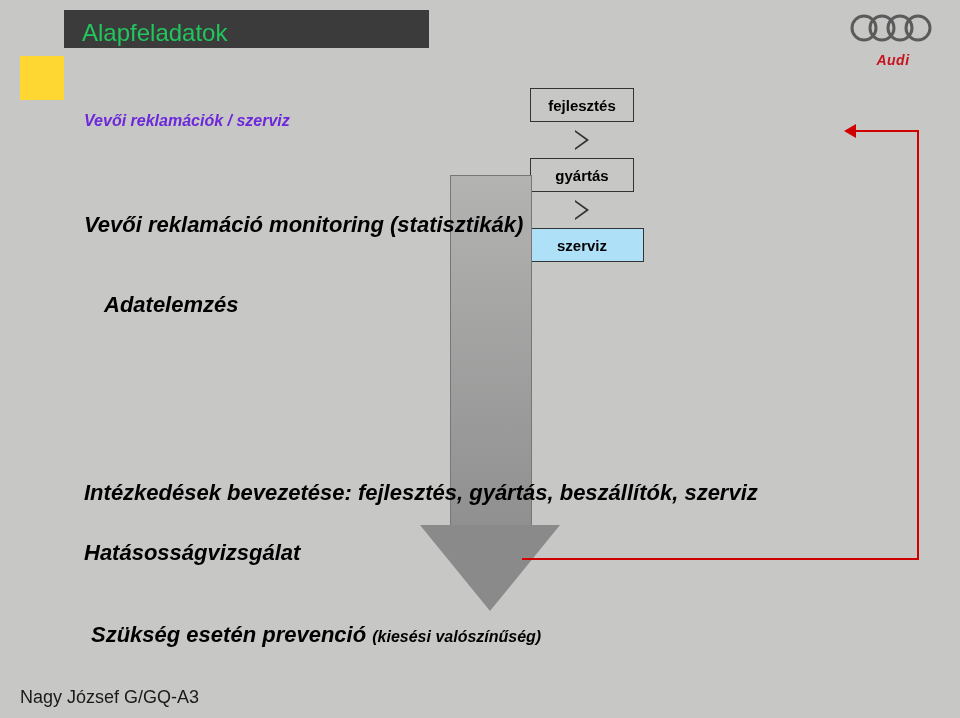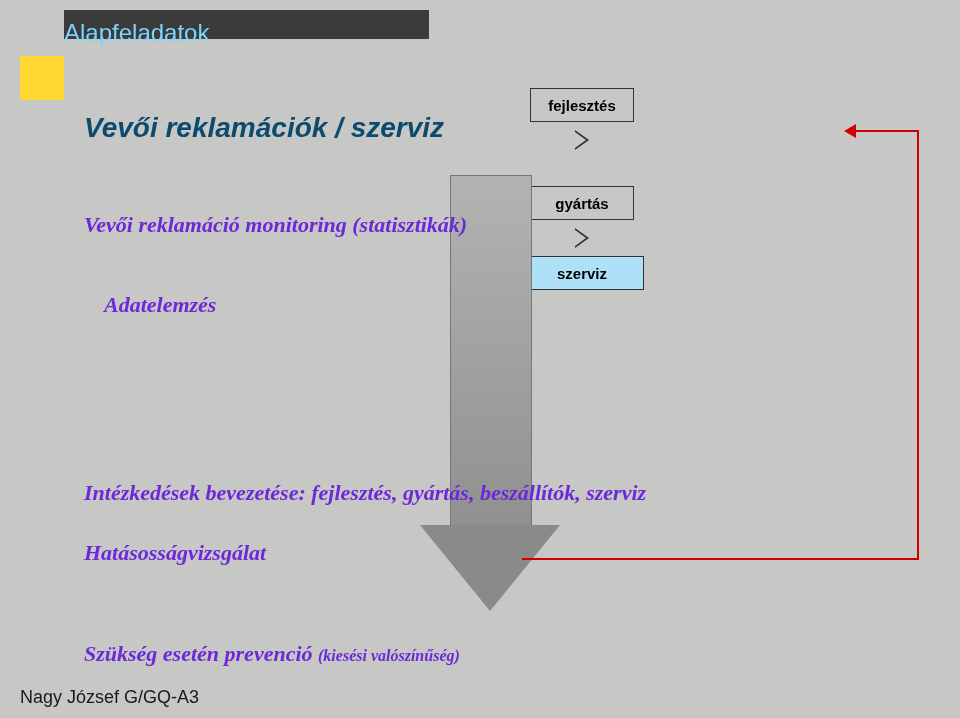--- a/index.html
+++ b/index.html
@@ -21,11 +21,12 @@
     top: 10px;
     left: 64px;
     width: 365px;
-    height: 29px;
+    height: 38px;
     background: #3b3b3b;
-    color: #7dd3fc;
+    color: #22c55e;
     font-size: 24px;
     line-height: 46px;
+    padding-left: 18px;
     box-sizing: border-box;
   }
   .yellow-block {

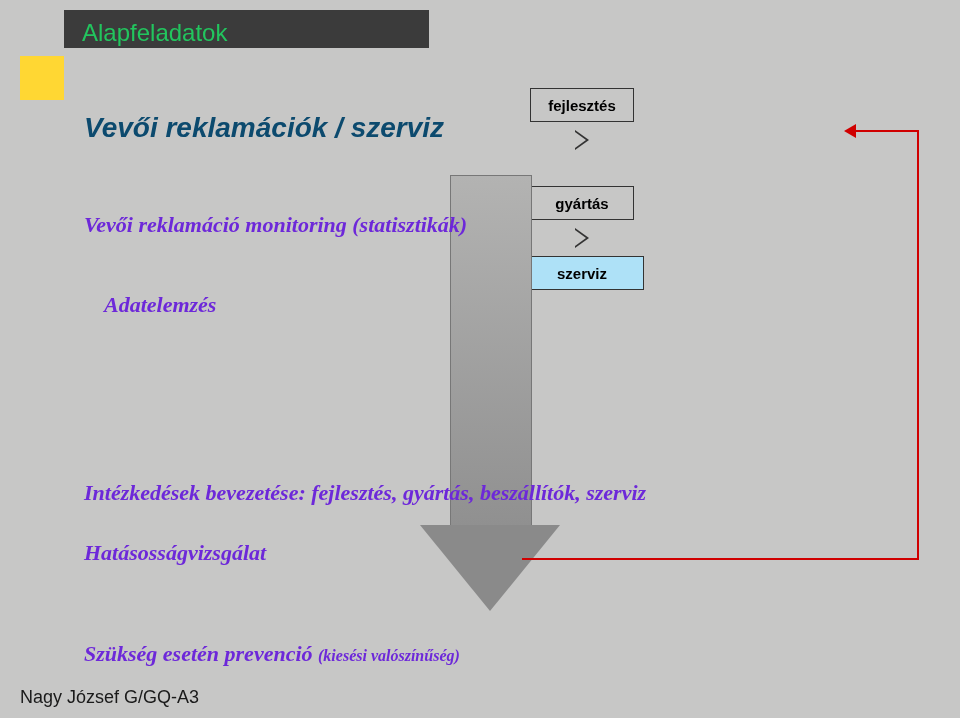--- a/index.html
+++ b/index.html
@@ -195,6 +195,17 @@
   <div class="title-bar">Alapfeladatok</div>
   <div class="yellow-block"></div>
 
+  <div class="logo">
+    <svg width="94" height="32" viewBox="0 0 94 32">
+      <g fill="none" stroke="#5b5b5b" stroke-width="3">
+        <circle cx="18" cy="16" r="12"></circle>
+        <circle cx="36" cy="16" r="12"></circle>
+        <circle cx="54" cy="16" r="12"></circle>
+        <circle cx="72" cy="16" r="12"></circle>
+      </g>
+    </svg>
+    <div class="brand">Audi</div>
+  </div>
 
   <div class="subtitle">Vevői reklamációk / szerviz</div>
 

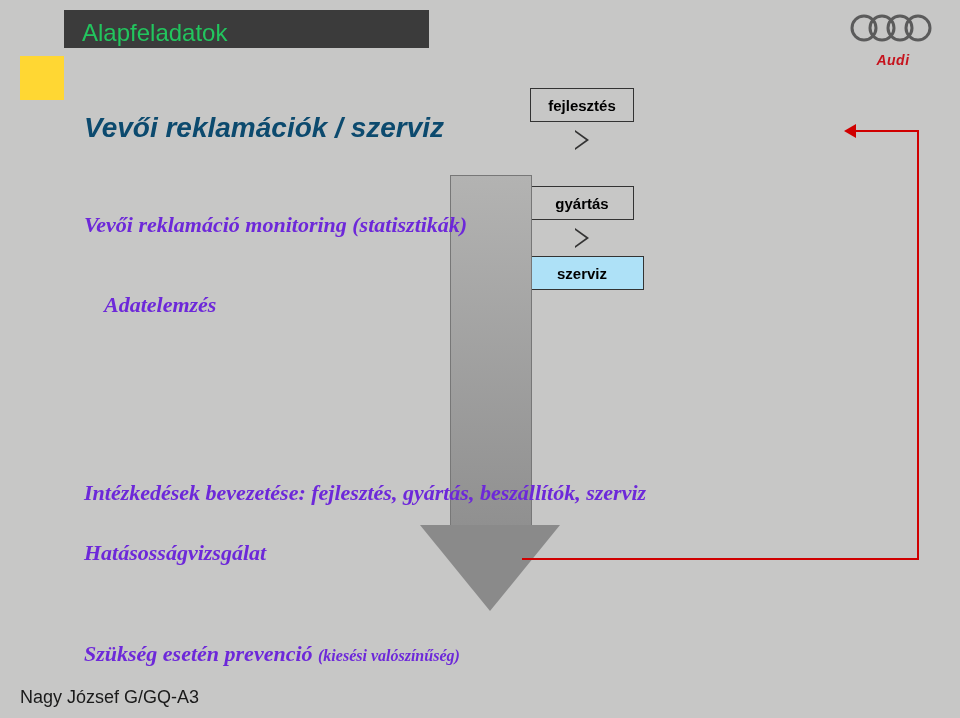--- a/index.html
+++ b/index.html
@@ -59,10 +59,10 @@
     position: absolute;
     top: 112px;
     left: 84px;
-    font-size: 28px;
+    font-size: 16px;
     font-weight: bold;
     font-style: italic;
-    color: #0c4a6e;
+    color: #6d28d9;
   }
   .phase-row {
     position: absolute;

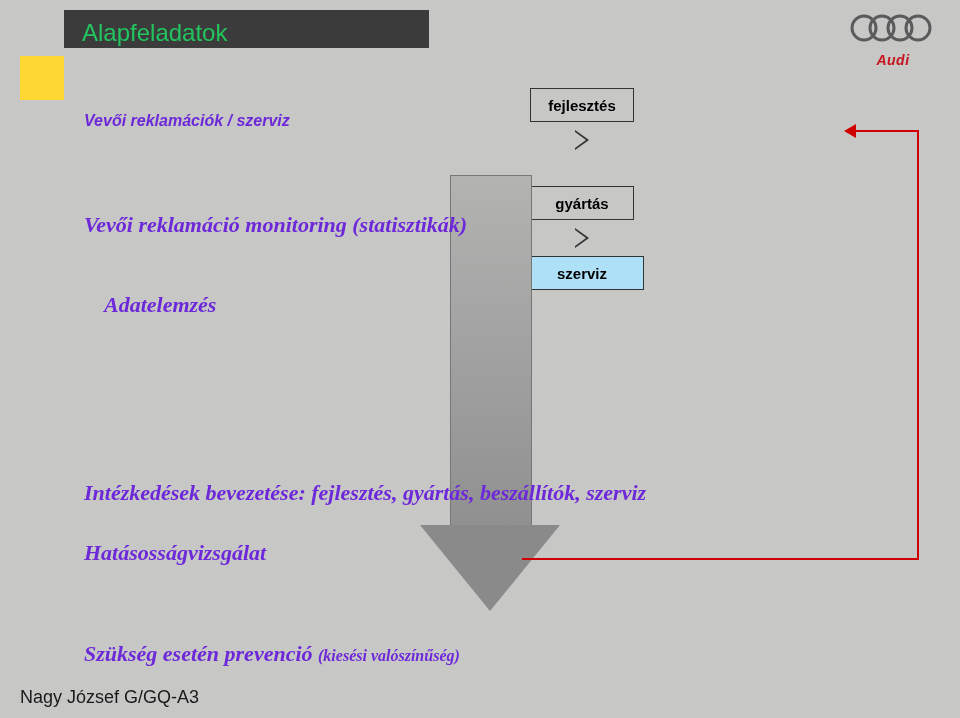--- a/index.html
+++ b/index.html
@@ -85,7 +85,7 @@
     box-sizing: border-box;
   }
   .phase-dev { width: 104px; }
-  .phase-mfg { width: 104px; margin-top: 28px; }
+  .phase-mfg { width: 104px; }
   .phase-serv { width: 124px; background:#aee1f7; }
   .chevron {
     width: 0; height: 0;

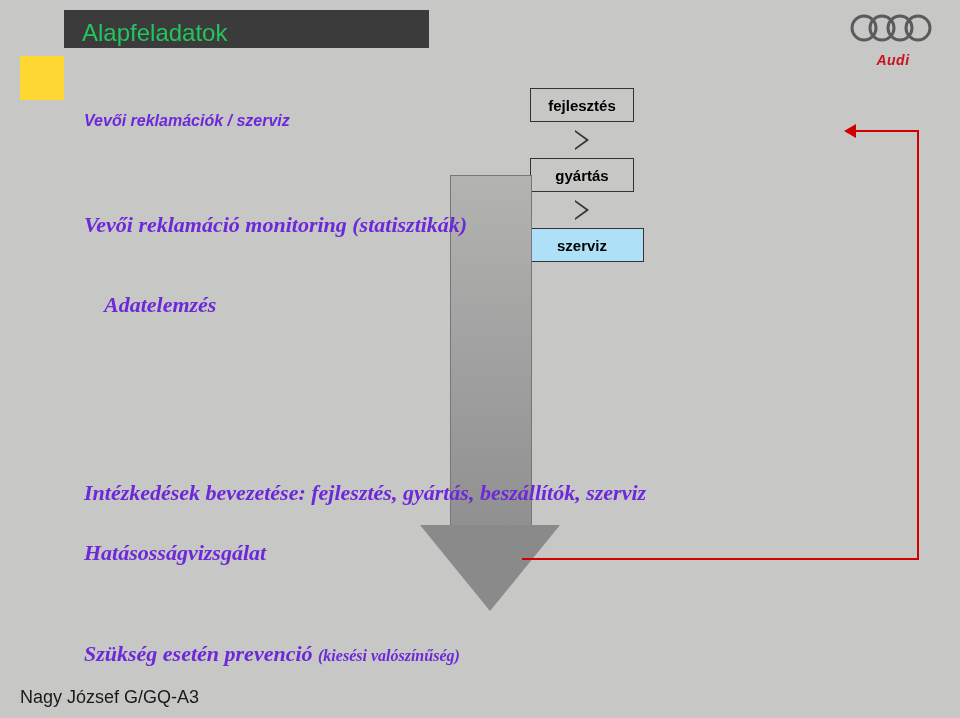--- a/index.html
+++ b/index.html
@@ -109,9 +109,8 @@
     font-size: 22px;
     font-weight: bold;
     font-style: italic;
-    color: #6d28d9;
+    color: #000000;
     white-space: nowrap;
-    font-family: Liberation Serif, serif;
   }
   .t-monitor { top: 212px; }
   .t-adat   { top: 292px; margin-left: 20px; }

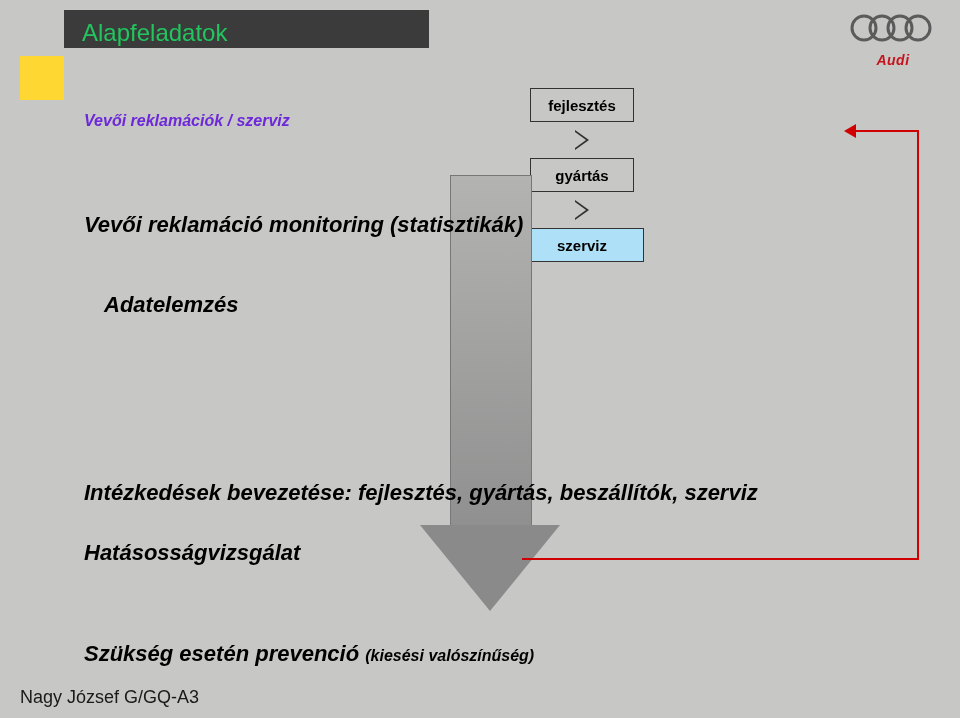--- a/index.html
+++ b/index.html
@@ -117,7 +117,7 @@
   .t-jarmu  { top: 372px; }
   .t-intez  { top: 480px; }
   .t-hatas  { top: 540px; }
-  .t-prev   { top: 641px; }
+  .t-prev   { top: 622px; margin-left: 7px; }
   .t-prev .small { font-size: 16px; font-weight: bold; }
   .big-arrow {
     position: absolute;

